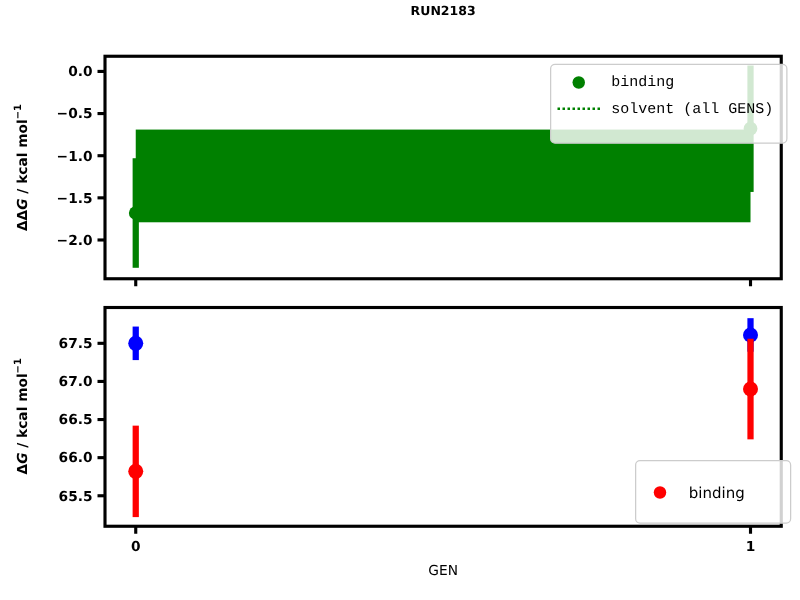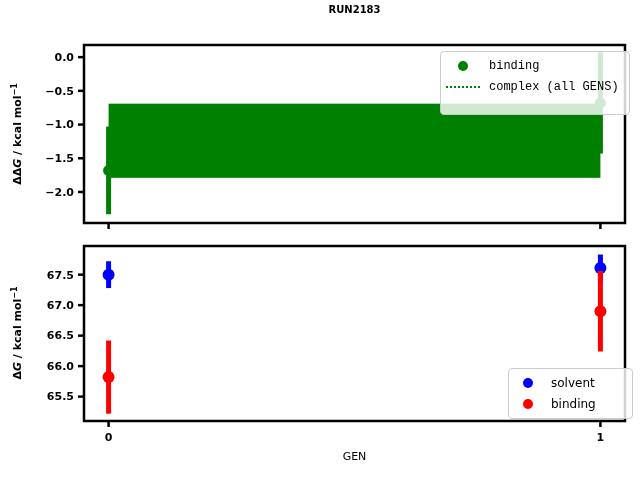--- a/index.html
+++ b/index.html
@@ -97,7 +97,7 @@
       <span class="legend-handle">
           <span class="legend-line" style="border-top-color: rgb(0, 128, 0);"></span>
         </span>
-      <span class="legend-label">complex (all GENS)</span>
+      <span class="legend-label">solvent (all GENS)</span>
     </div>
   </div>
 

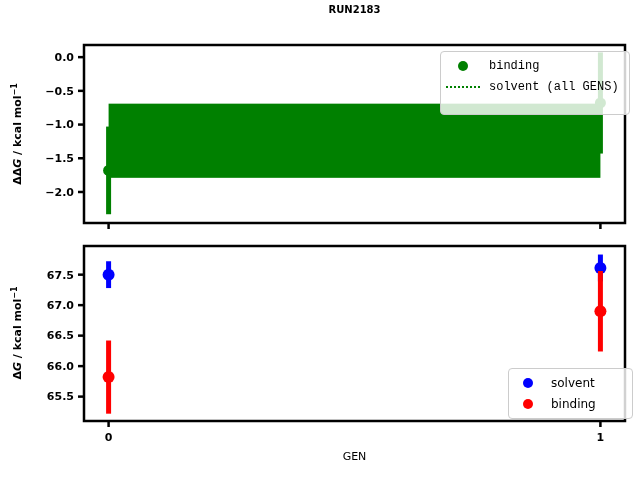--- a/index.html
+++ b/index.html
@@ -104,12 +104,6 @@
   <div class="legend legend-bottom">
     <div class="legend-row">
       <span class="legend-handle">
-          <span class="legend-dot" style="background: rgb(0, 0, 255);"></span>
-        </span>
-      <span class="legend-label">solvent</span>
-    </div>
-    <div class="legend-row">
-      <span class="legend-handle">
           <span class="legend-dot" style="background: rgb(255, 0, 0);"></span>
         </span>
       <span class="legend-label">binding</span>

